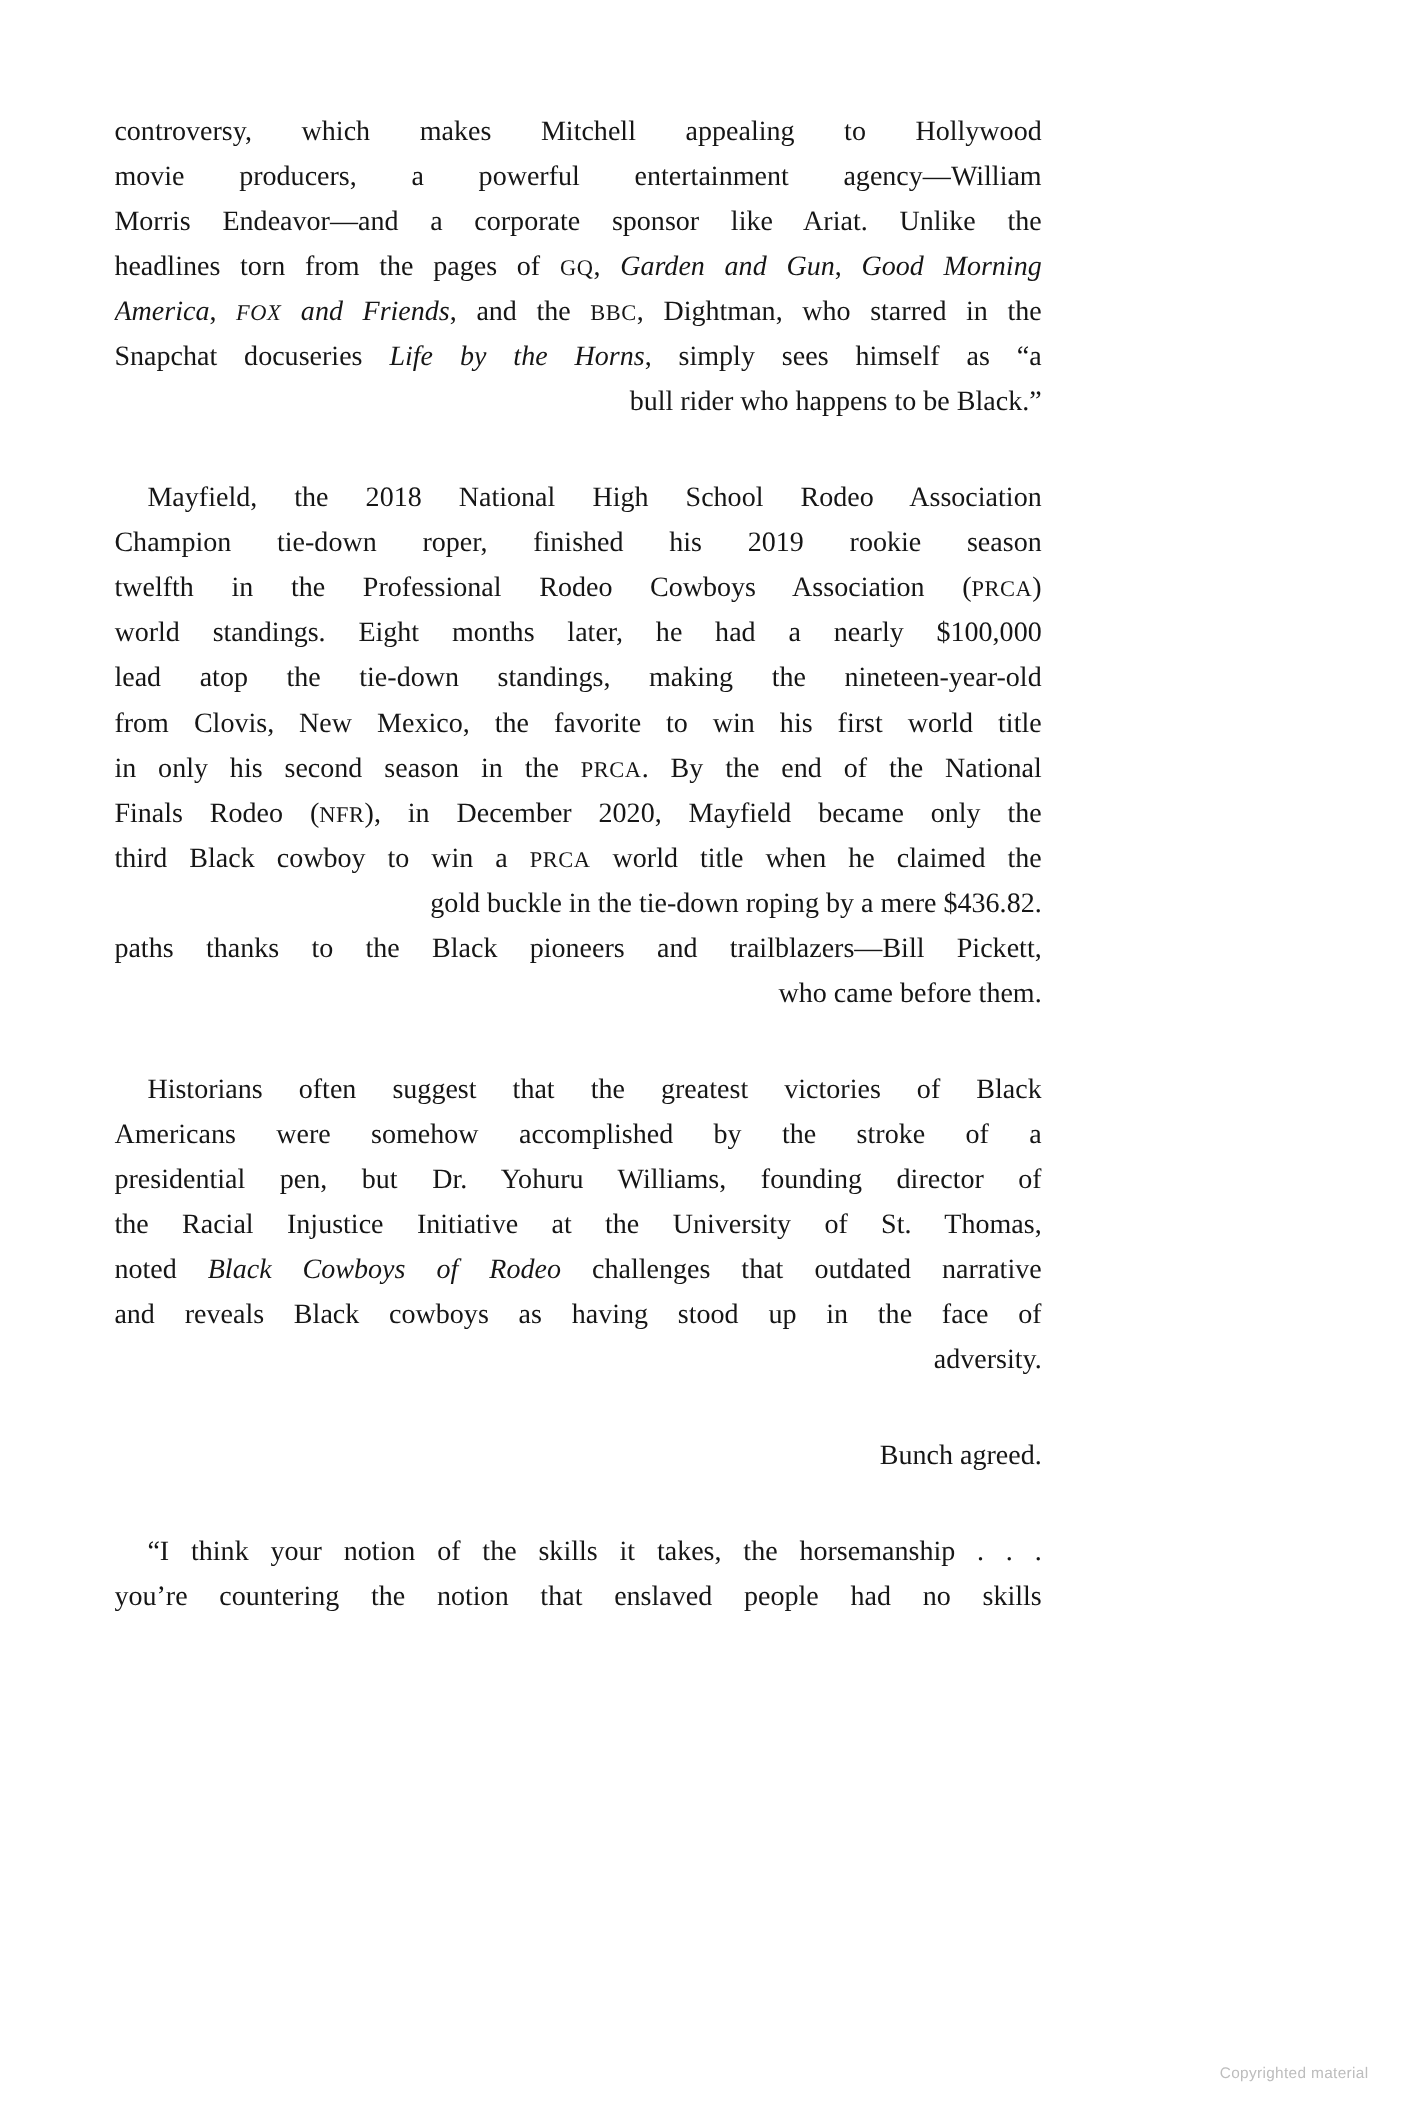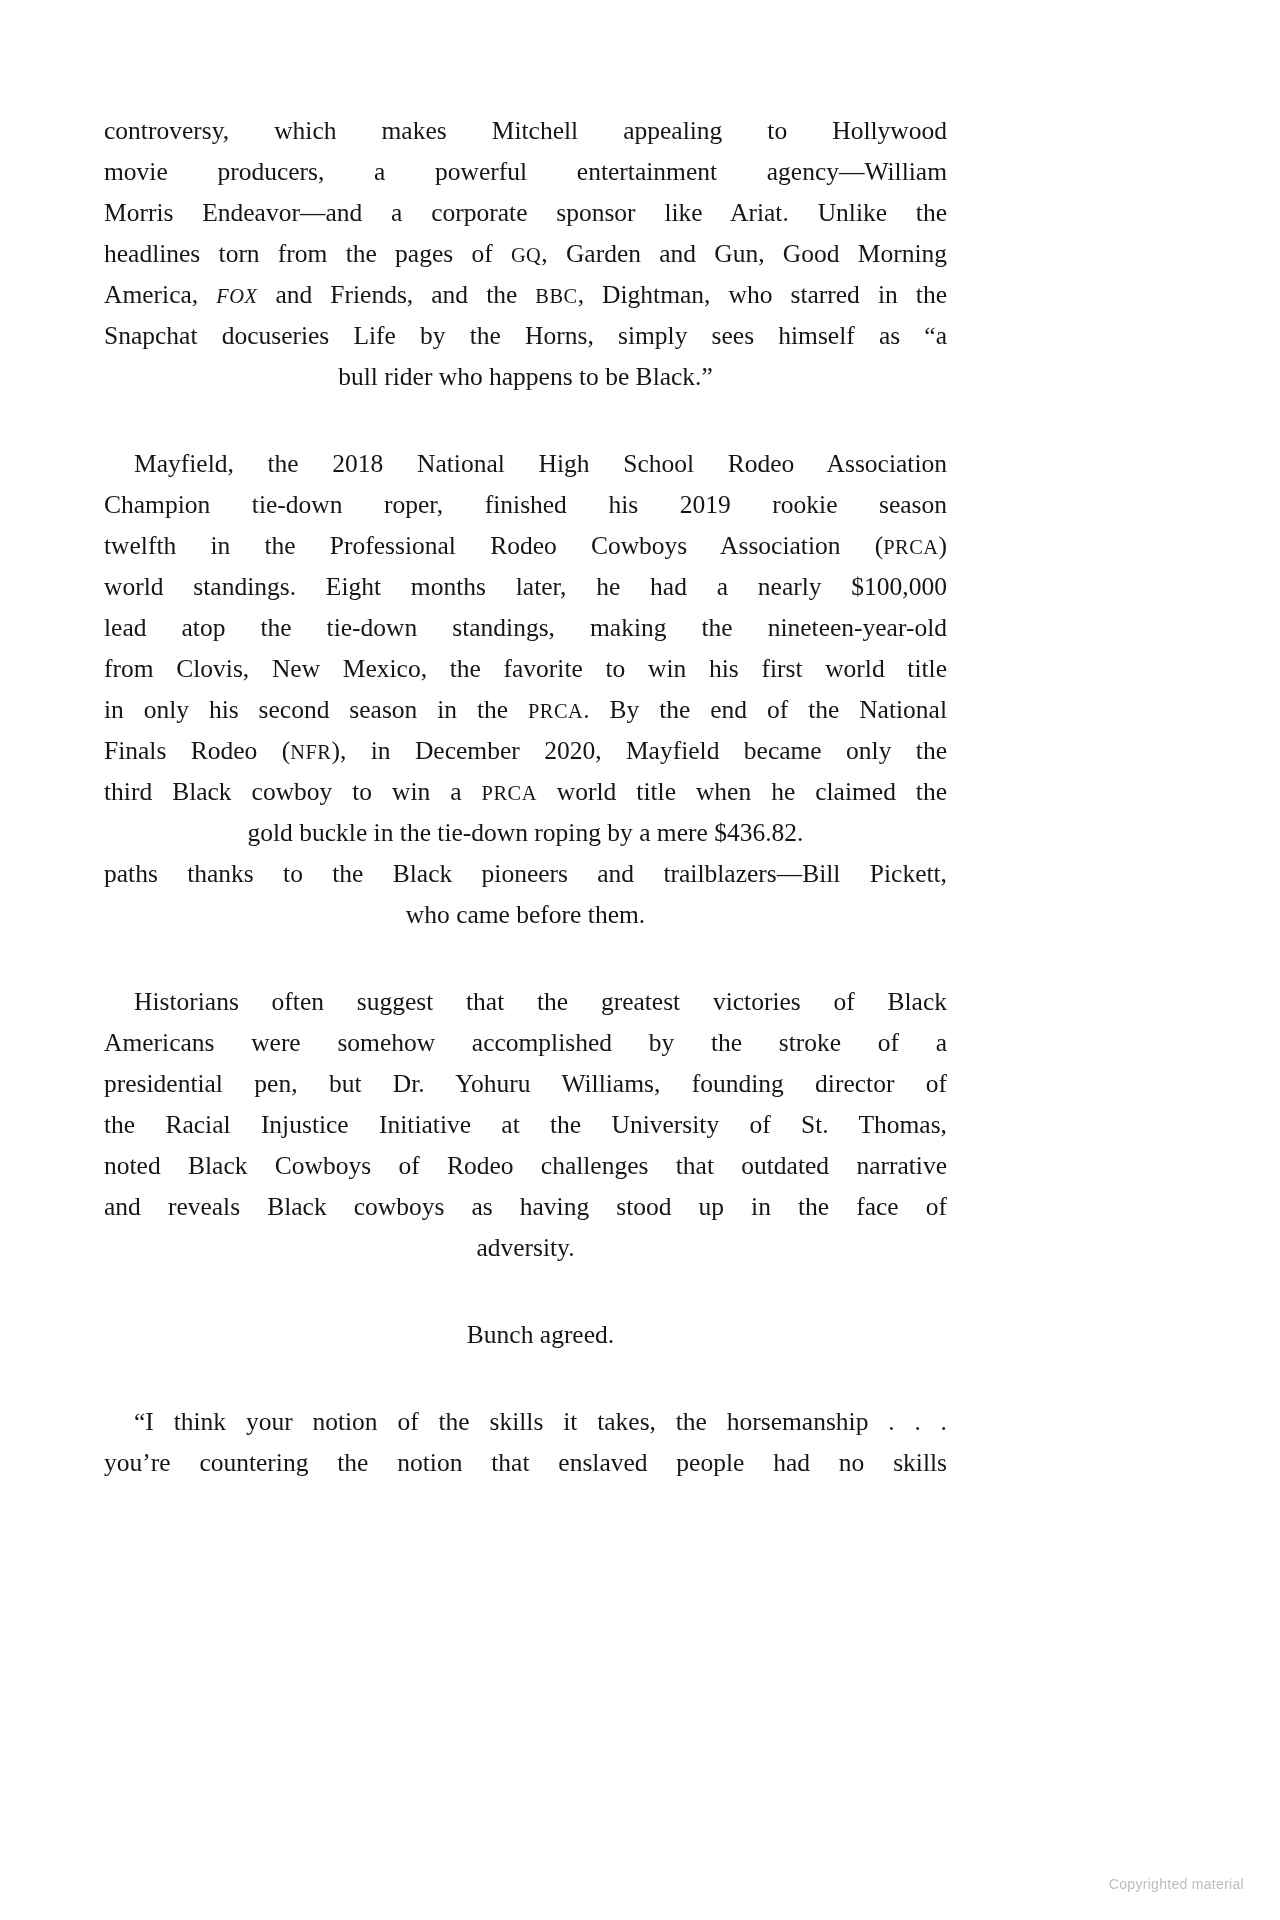--- a/index.html
+++ b/index.html
@@ -17,7 +17,7 @@
   .page-text {
     position: absolute;
     left: 104px;
-    top: 110px;
+    top: 98px;
     width: 843px;
     color: #161616;
     font-size: 25.5px;

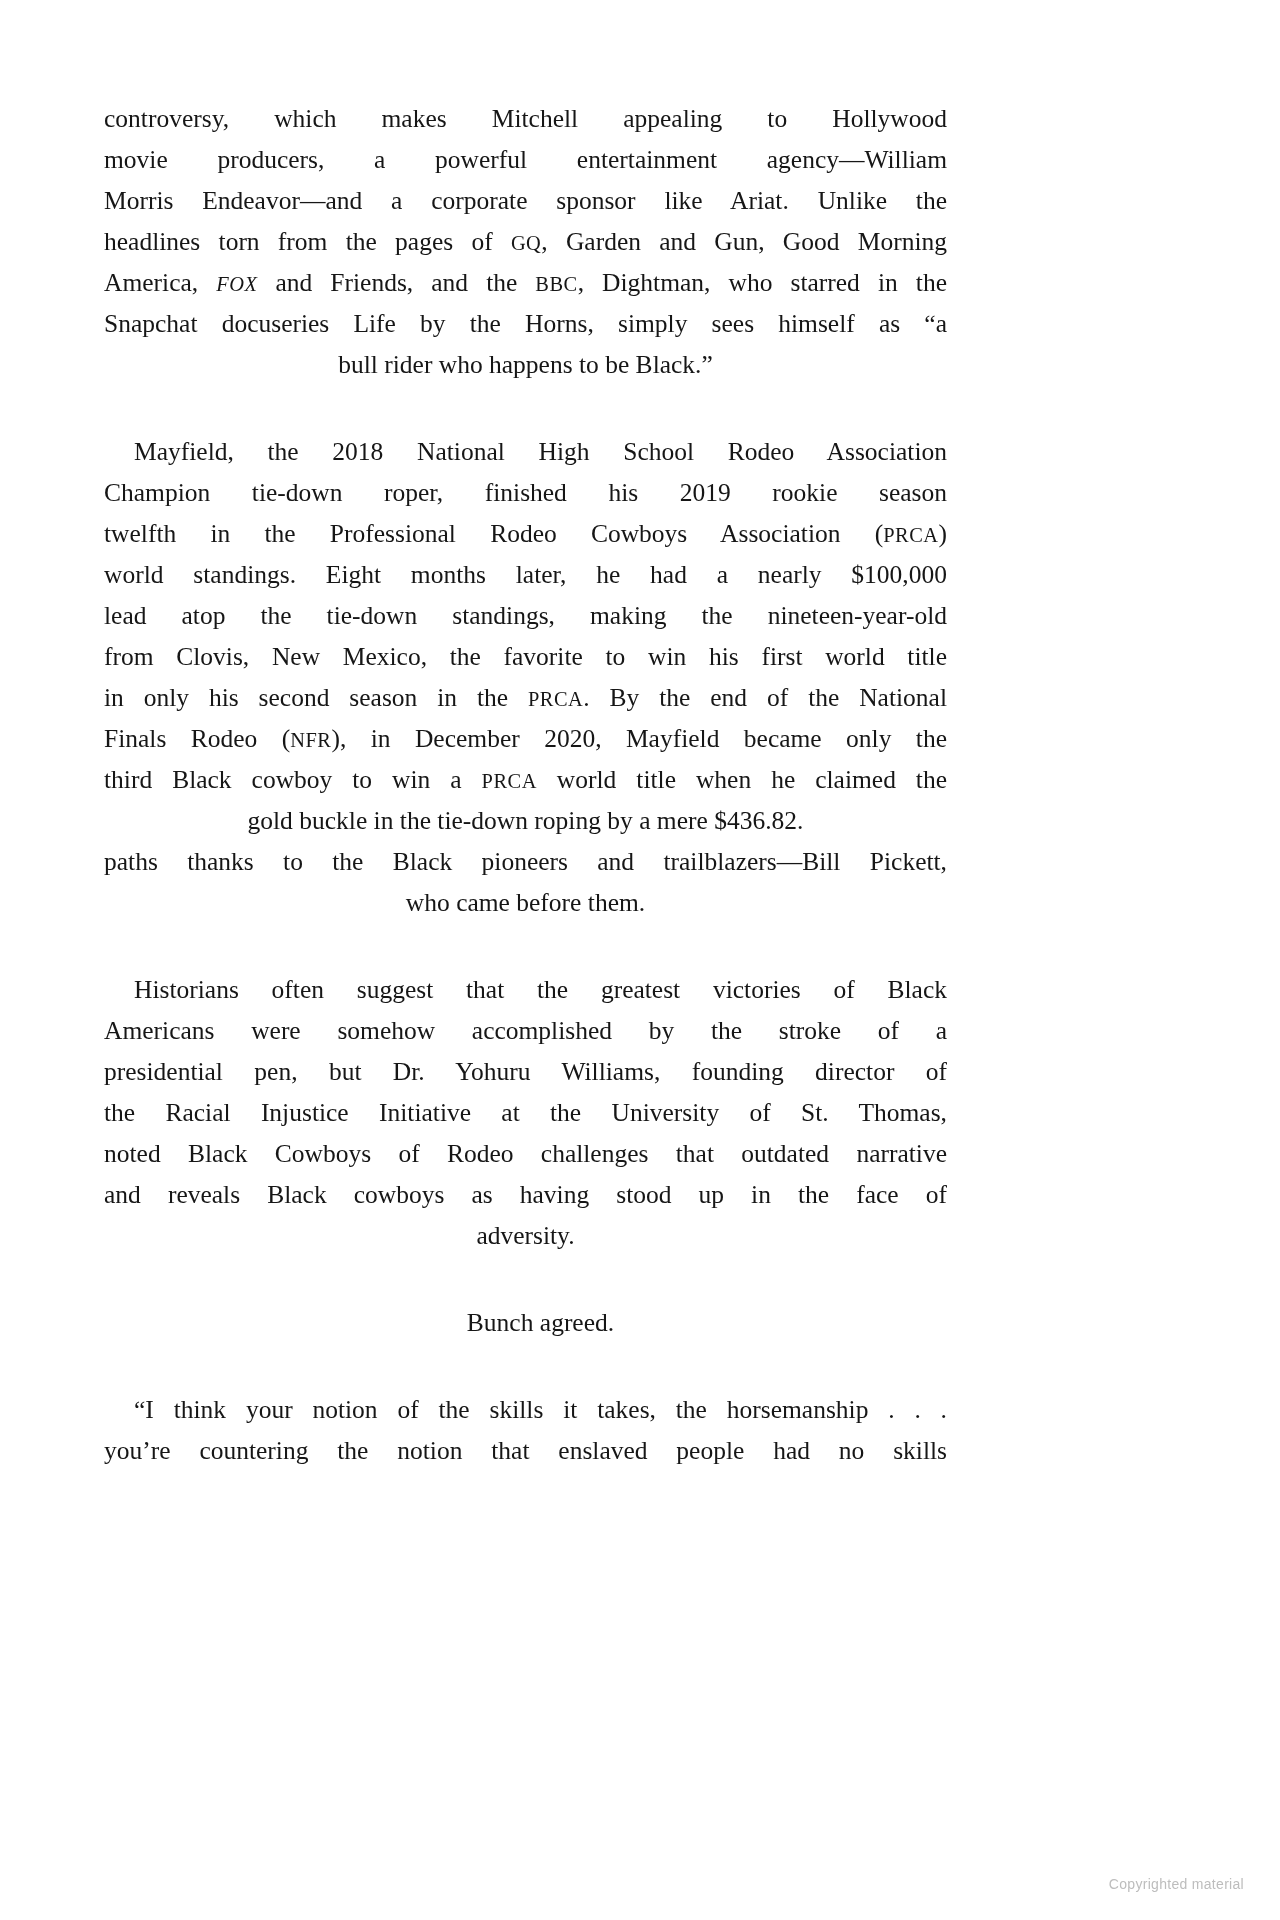--- a/index.html
+++ b/index.html
@@ -52,6 +52,7 @@
     margin-top: 46px;
   }
   .i {
+    font-style: italic;
   }
   .sc {
     font-size: 0.8em;

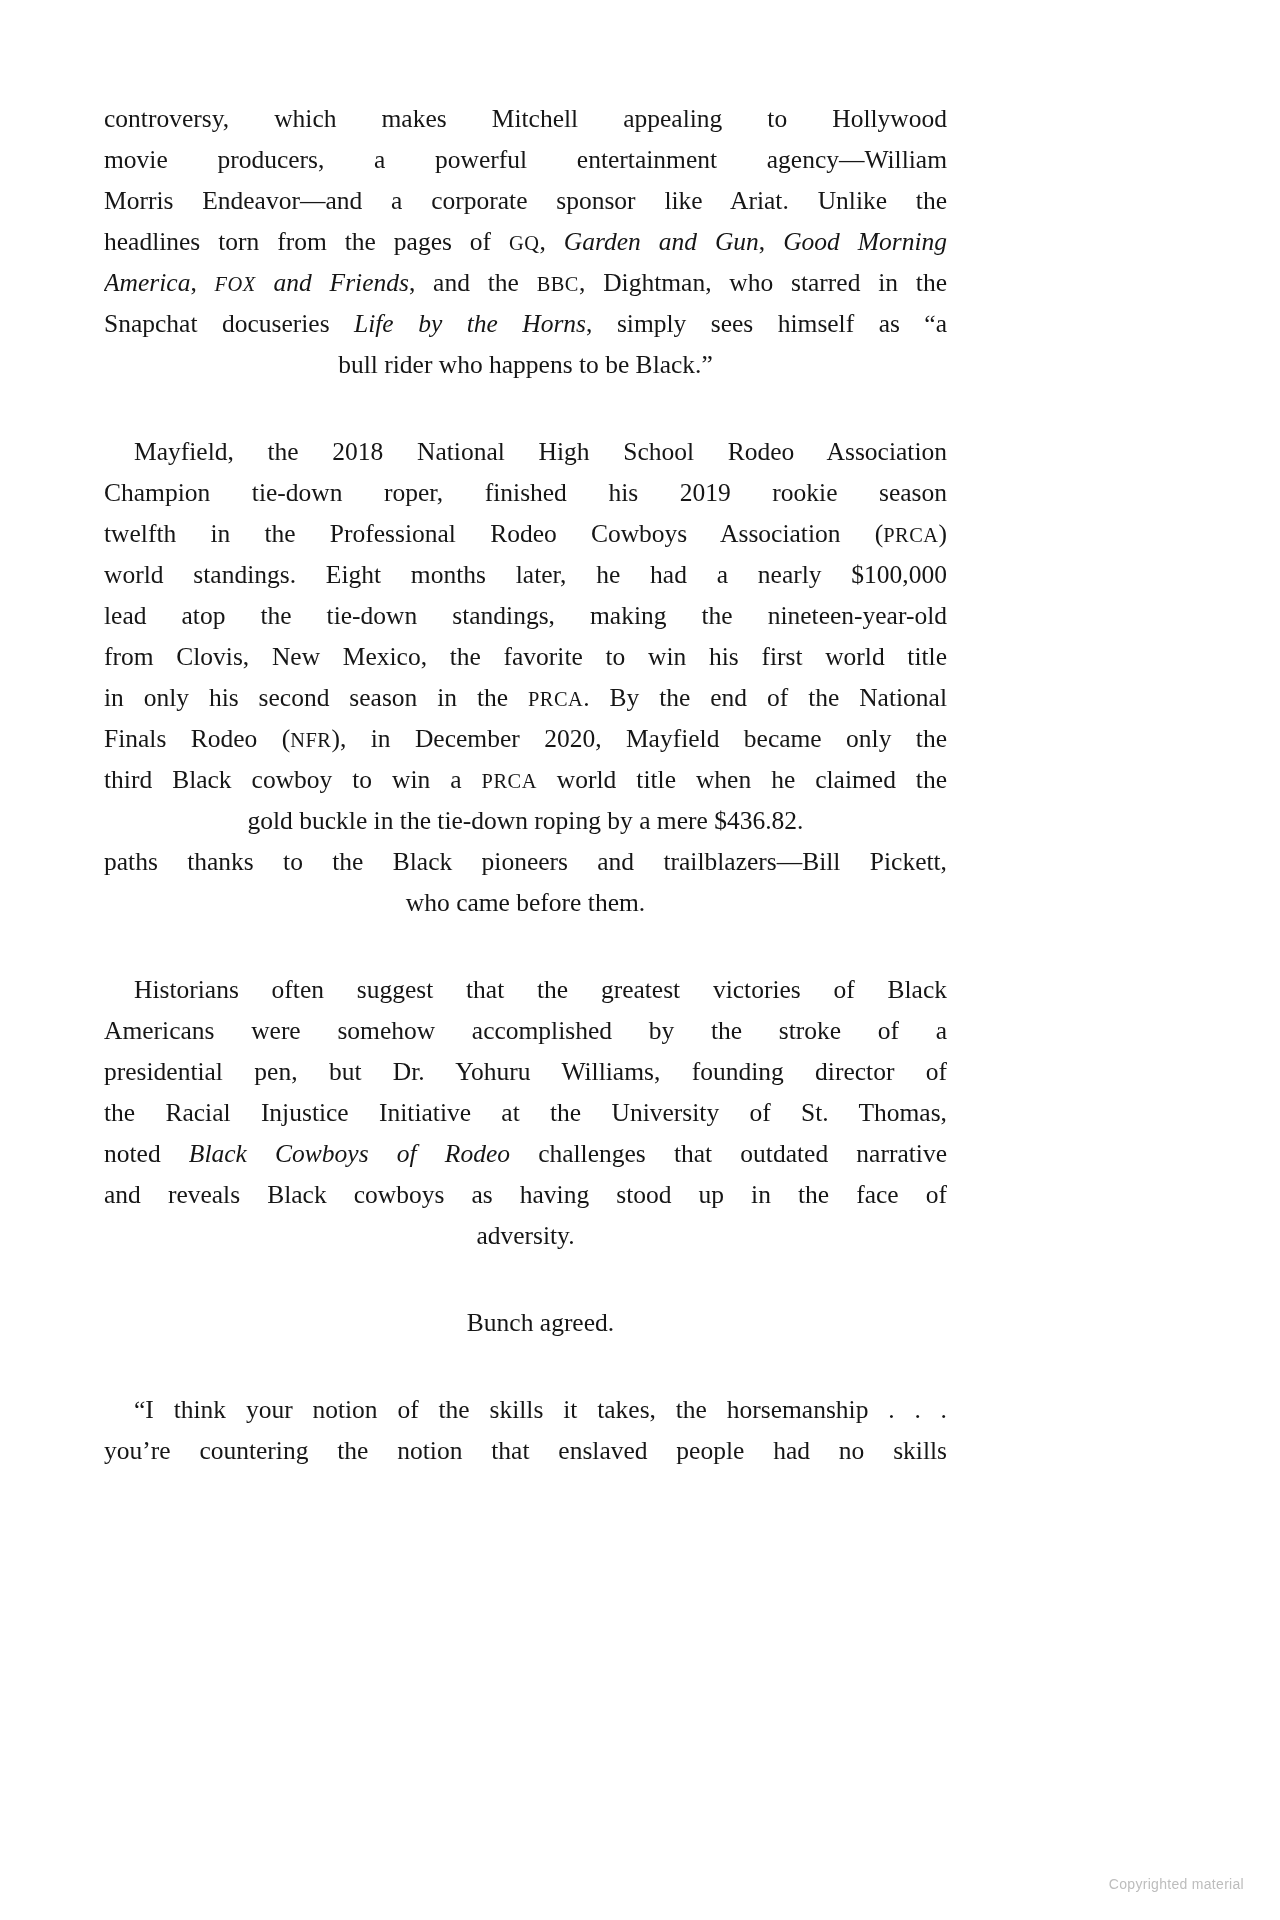--- a/index.html
+++ b/index.html
@@ -41,7 +41,7 @@
   }
   
   .line.pl {
-    text-align: center;
+    text-align: right;
   }
   .line.pl::after {
     content: none;

